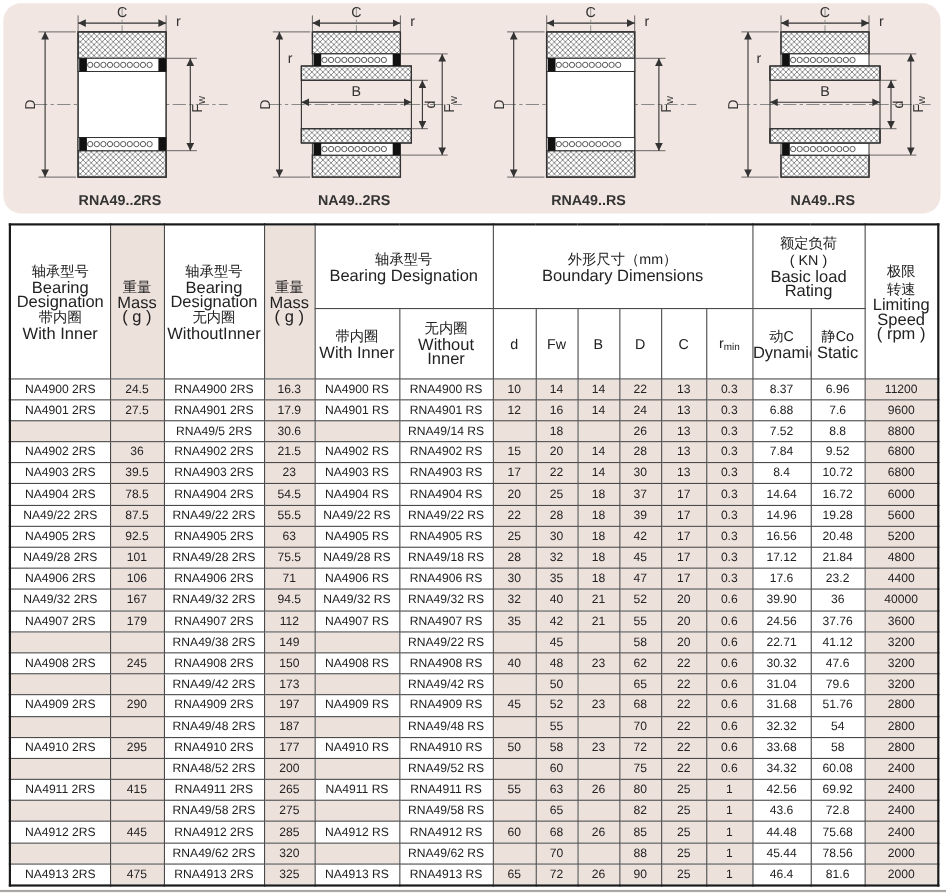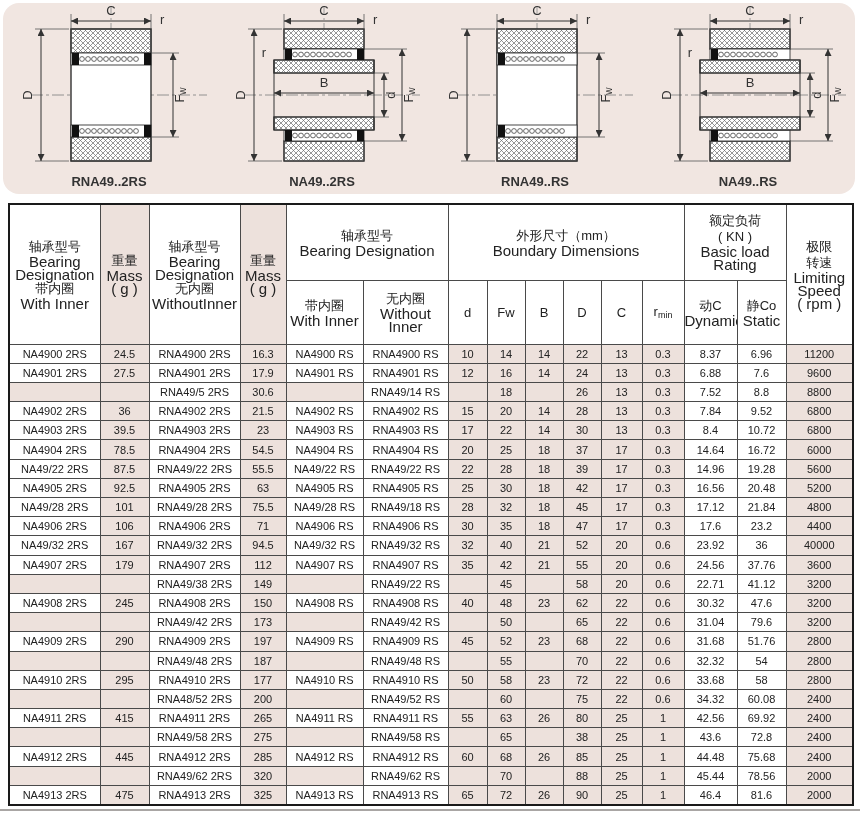--- a/index.html
+++ b/index.html
@@ -548,7 +548,7 @@
           <td class="pink">52</td>
           <td class="pink">20</td>
           <td class="pink">0.6</td>
-          <td>23.92</td>
+          <td>39.90</td>
           <td>36</td>
           <td class="pink">40000</td>
         </tr>

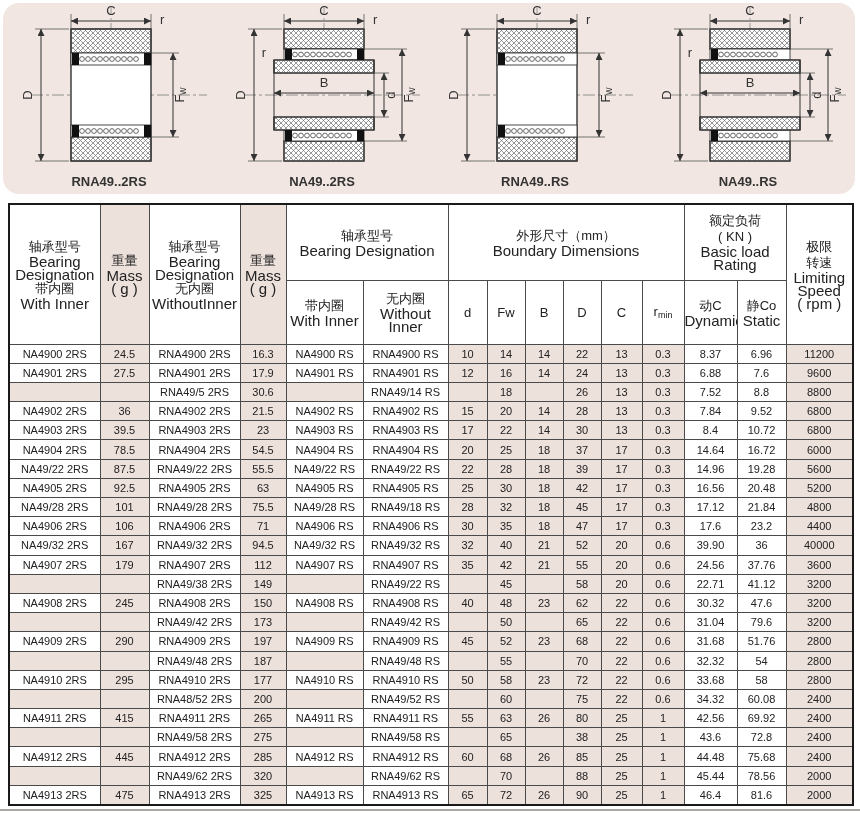--- a/index.html
+++ b/index.html
@@ -715,7 +715,7 @@
           <td class="pink"></td>
           <td class="pink">65</td>
           <td class="pink"></td>
-          <td class="pink">38</td>
+          <td class="pink">82</td>
           <td class="pink">25</td>
           <td class="pink">1</td>
           <td>43.6</td>

